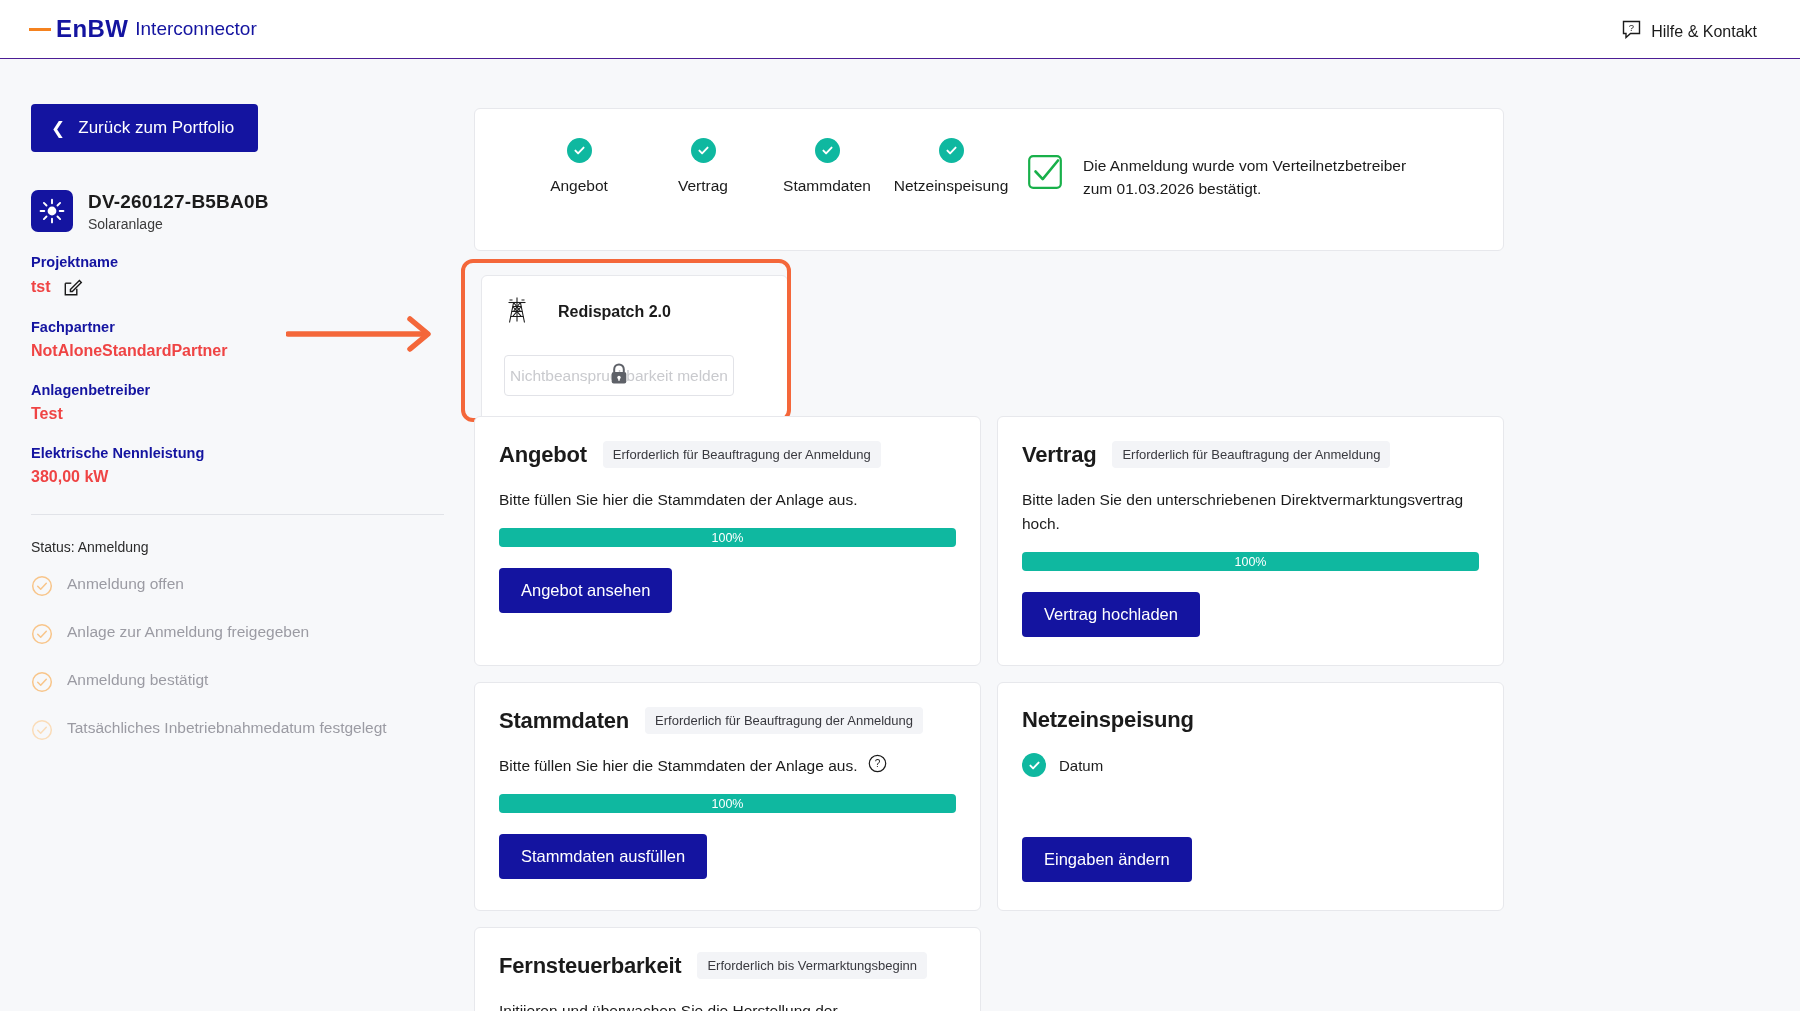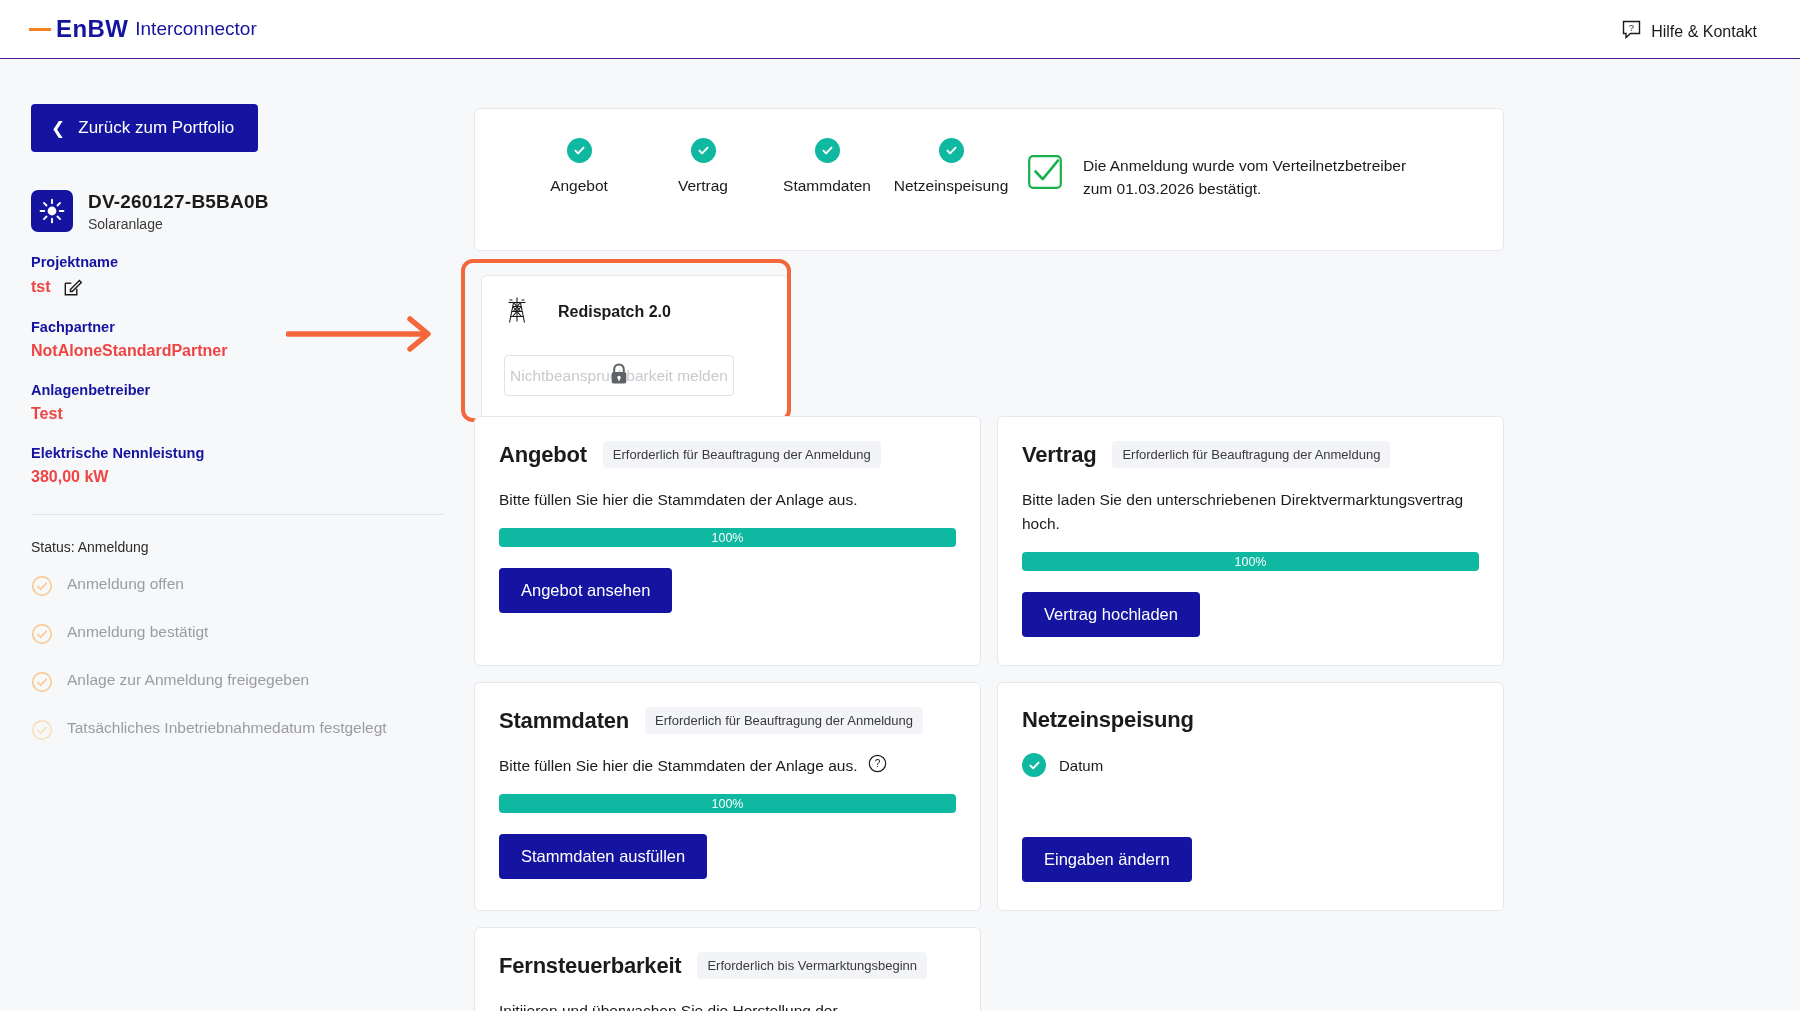--- a/index.html
+++ b/index.html
@@ -274,7 +274,7 @@
             <path d="M6.7 11.2l3 3 5.6-5.9" fill="none" stroke="#f8c58a" stroke-width="1.5" stroke-linecap="round" stroke-linejoin="round"></path>
           </svg>
         </span>
-        <span class="status-text">Anmeldung bestätigt</span>
+        <span class="status-text">Anlage zur Anmeldung freigegeben</span>
       </div>
       <div class="status-item">
         <span>
@@ -283,7 +283,7 @@
             <path d="M6.7 11.2l3 3 5.6-5.9" fill="none" stroke="#f8c58a" stroke-width="1.5" stroke-linecap="round" stroke-linejoin="round"></path>
           </svg>
         </span>
-        <span class="status-text">Anlage zur Anmeldung freigegeben</span>
+        <span class="status-text">Anmeldung bestätigt</span>
       </div>
       <div class="status-item">
         <span>

